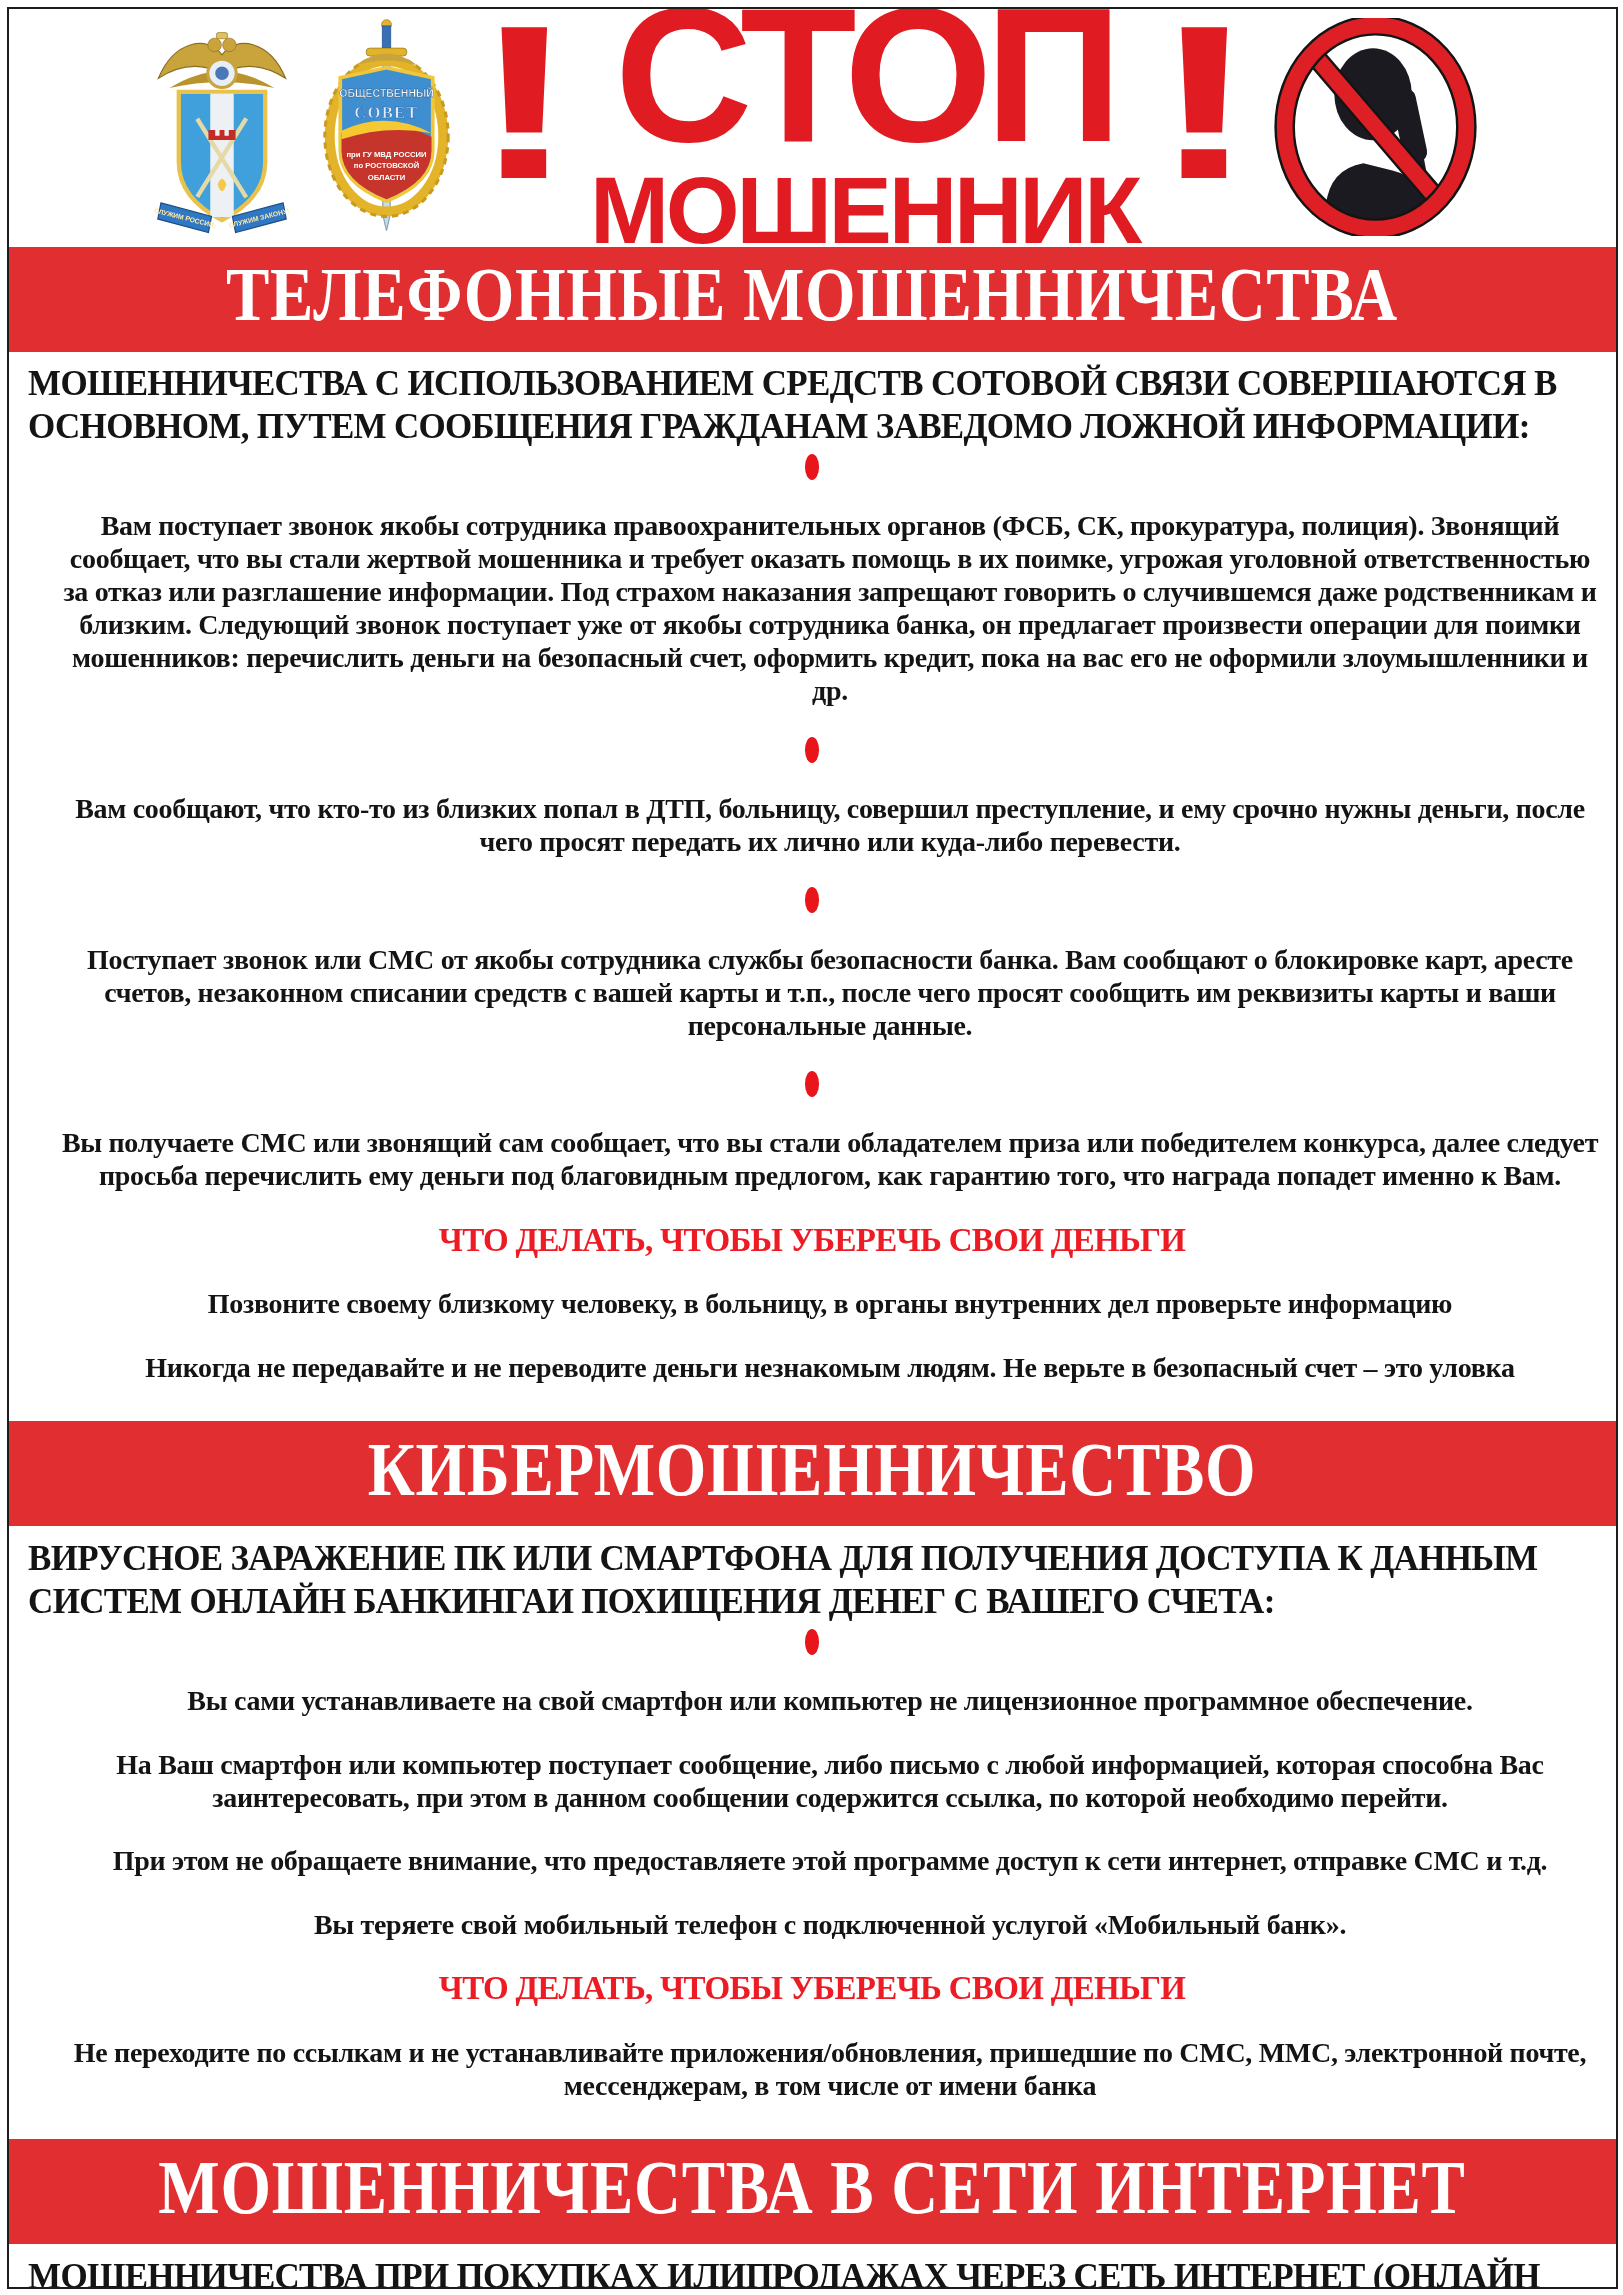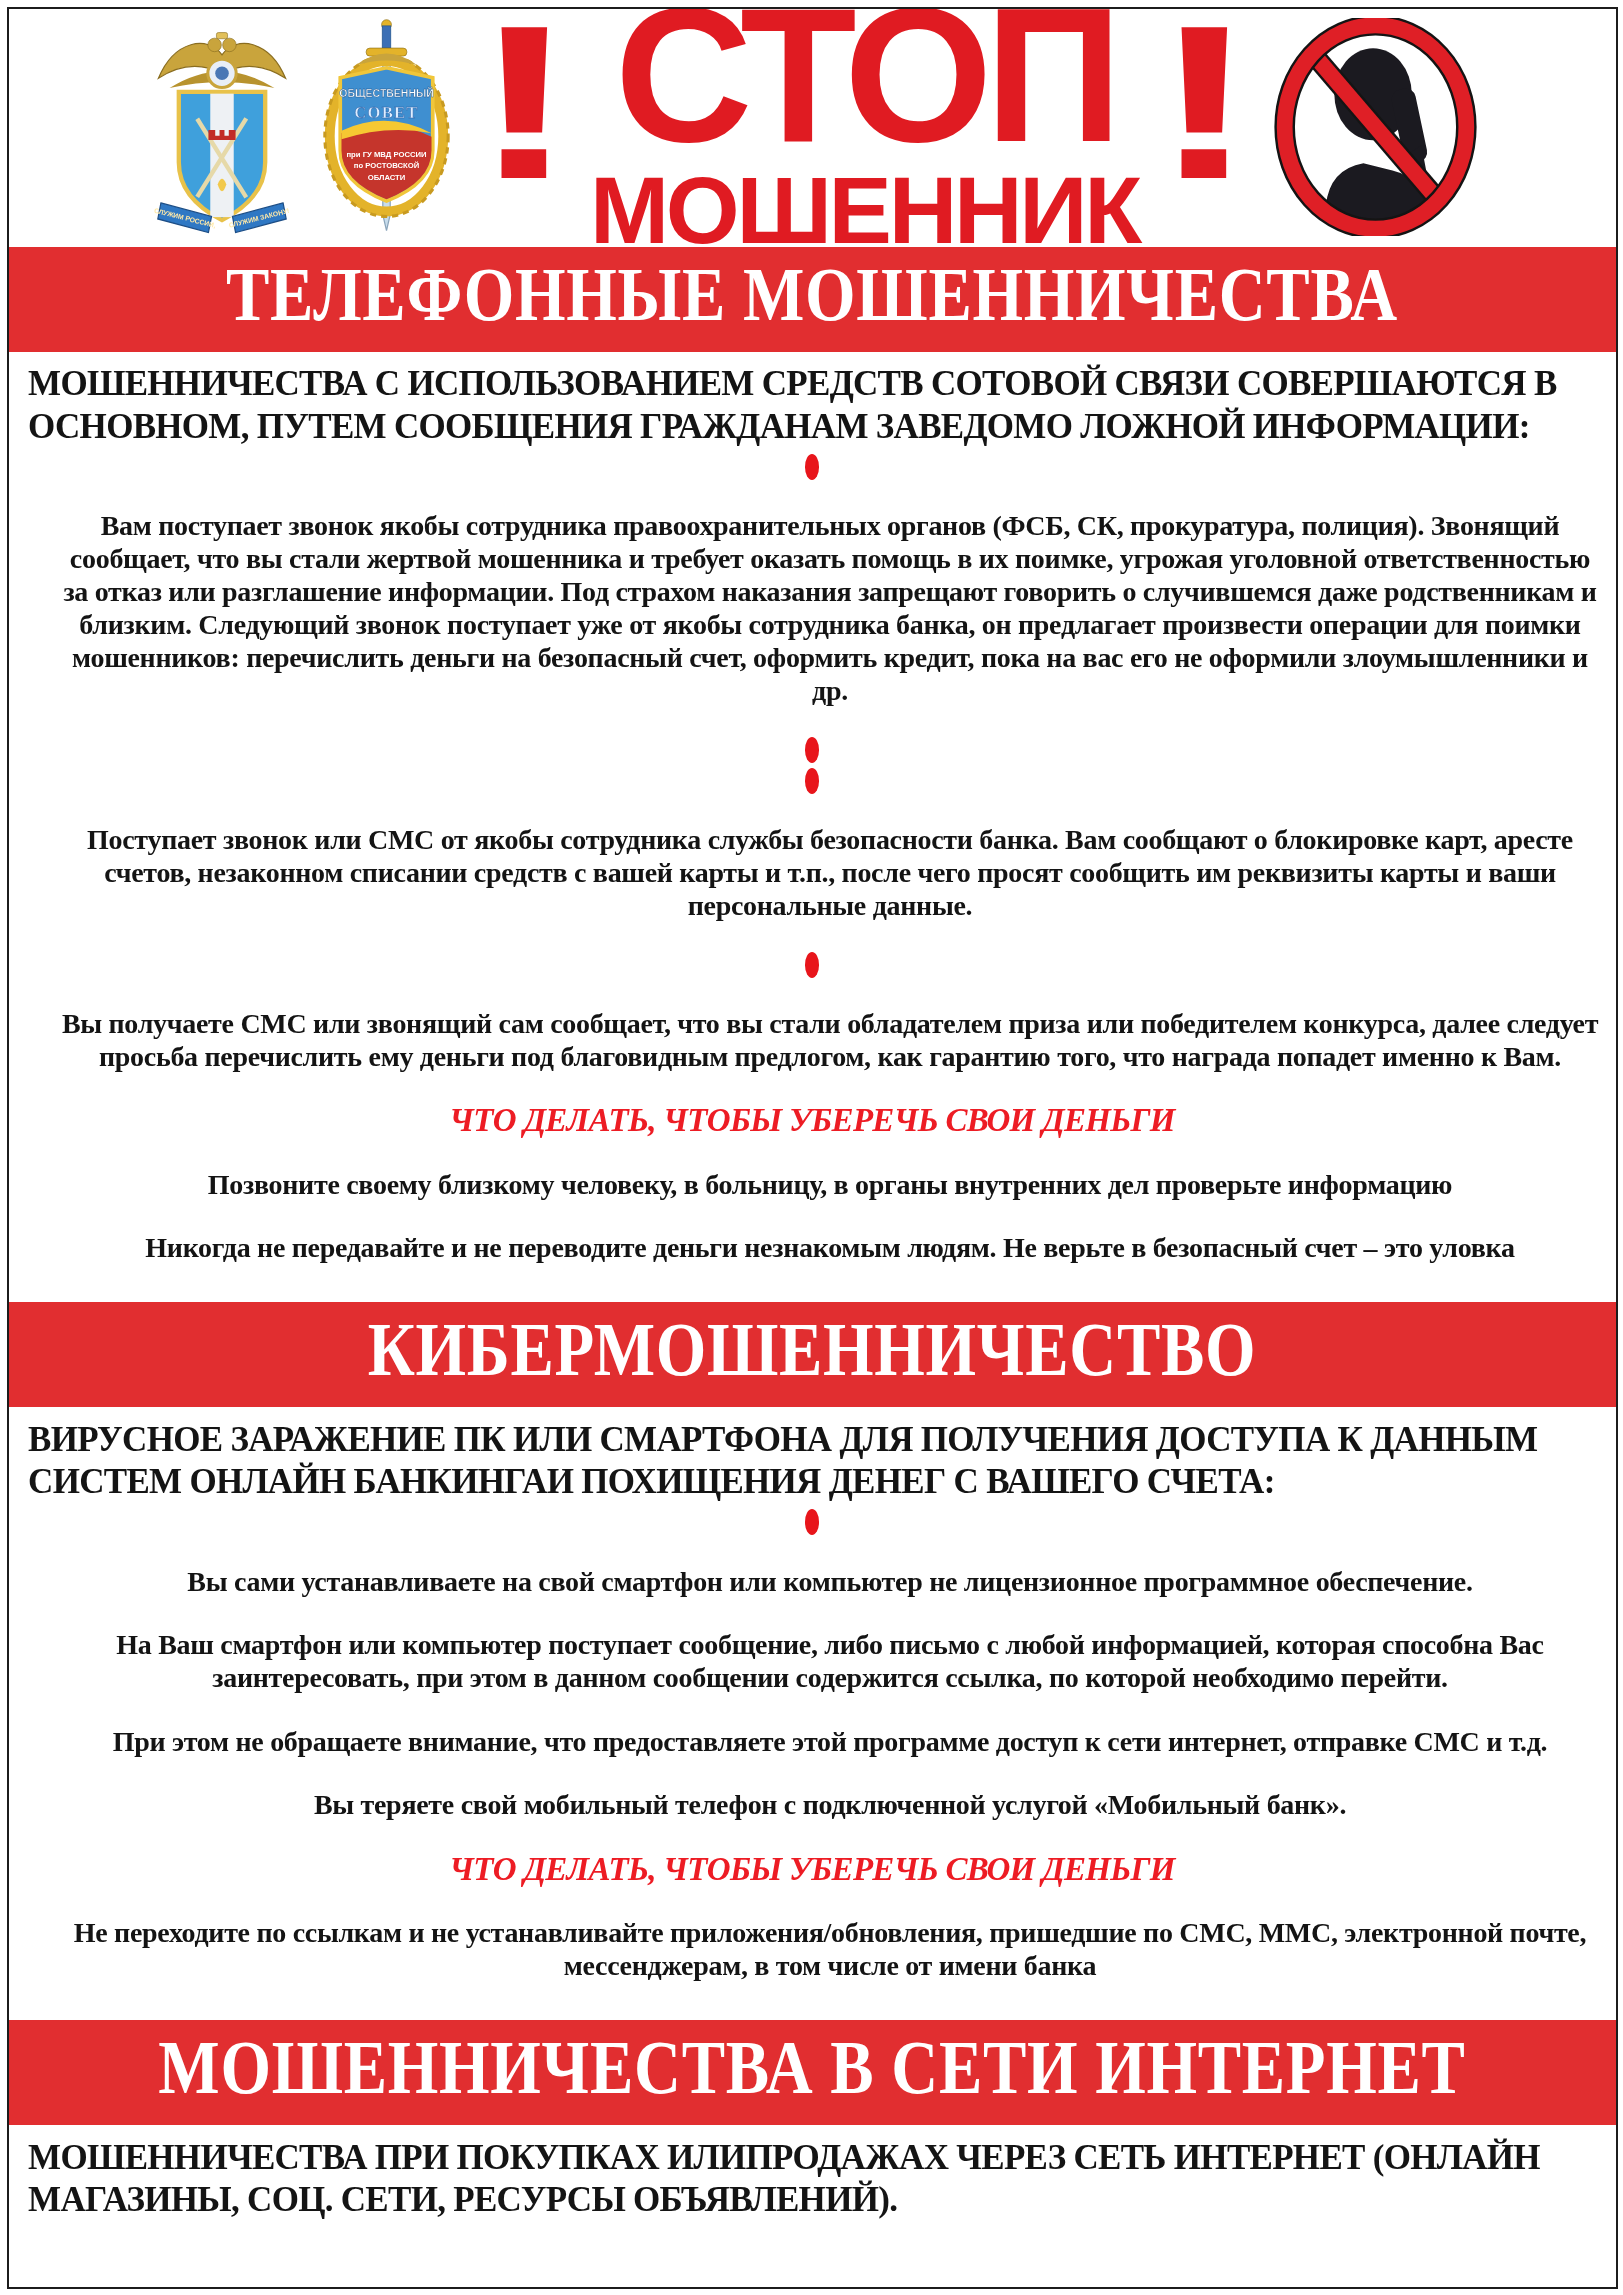--- a/index.html
+++ b/index.html
@@ -135,6 +135,7 @@
     <div class="dot"></div>
     <p class="item">Вам поступает звонок якобы сотрудника правоохранительных органов (ФСБ, СК, прокуратура, полиция). Звонящий сообщает, что вы стали жертвой мошенника и требует оказать помощь в их поимке, угрожая уголовной ответственностью за отказ или разглашение информации. Под страхом наказания запрещают говорить о случившемся даже родственникам и близким. Следующий звонок поступает уже от якобы сотрудника банка, он предлагает произвести операции для поимки мошенников: перечислить деньги на безопасный счет, оформить кредит, пока на вас его не оформили злоумышленники и др.</p>
     <div class="dot"></div>
+    <p class="item">Вам сообщают, что кто-то из близких попал в ДТП, больницу, совершил преступление, и ему срочно нужны деньги, после чего просят передать их лично или куда-либо перевести.</p>
     <div class="dot"></div>
     <p class="item">Поступает звонок или СМС от якобы сотрудника службы безопасности банка. Вам сообщают о блокировке карт, аресте счетов, незаконном списании средств с вашей карты и т.п., после чего просят сообщить им реквизиты карты и ваши персональные данные.</p>
     <div class="dot"></div>

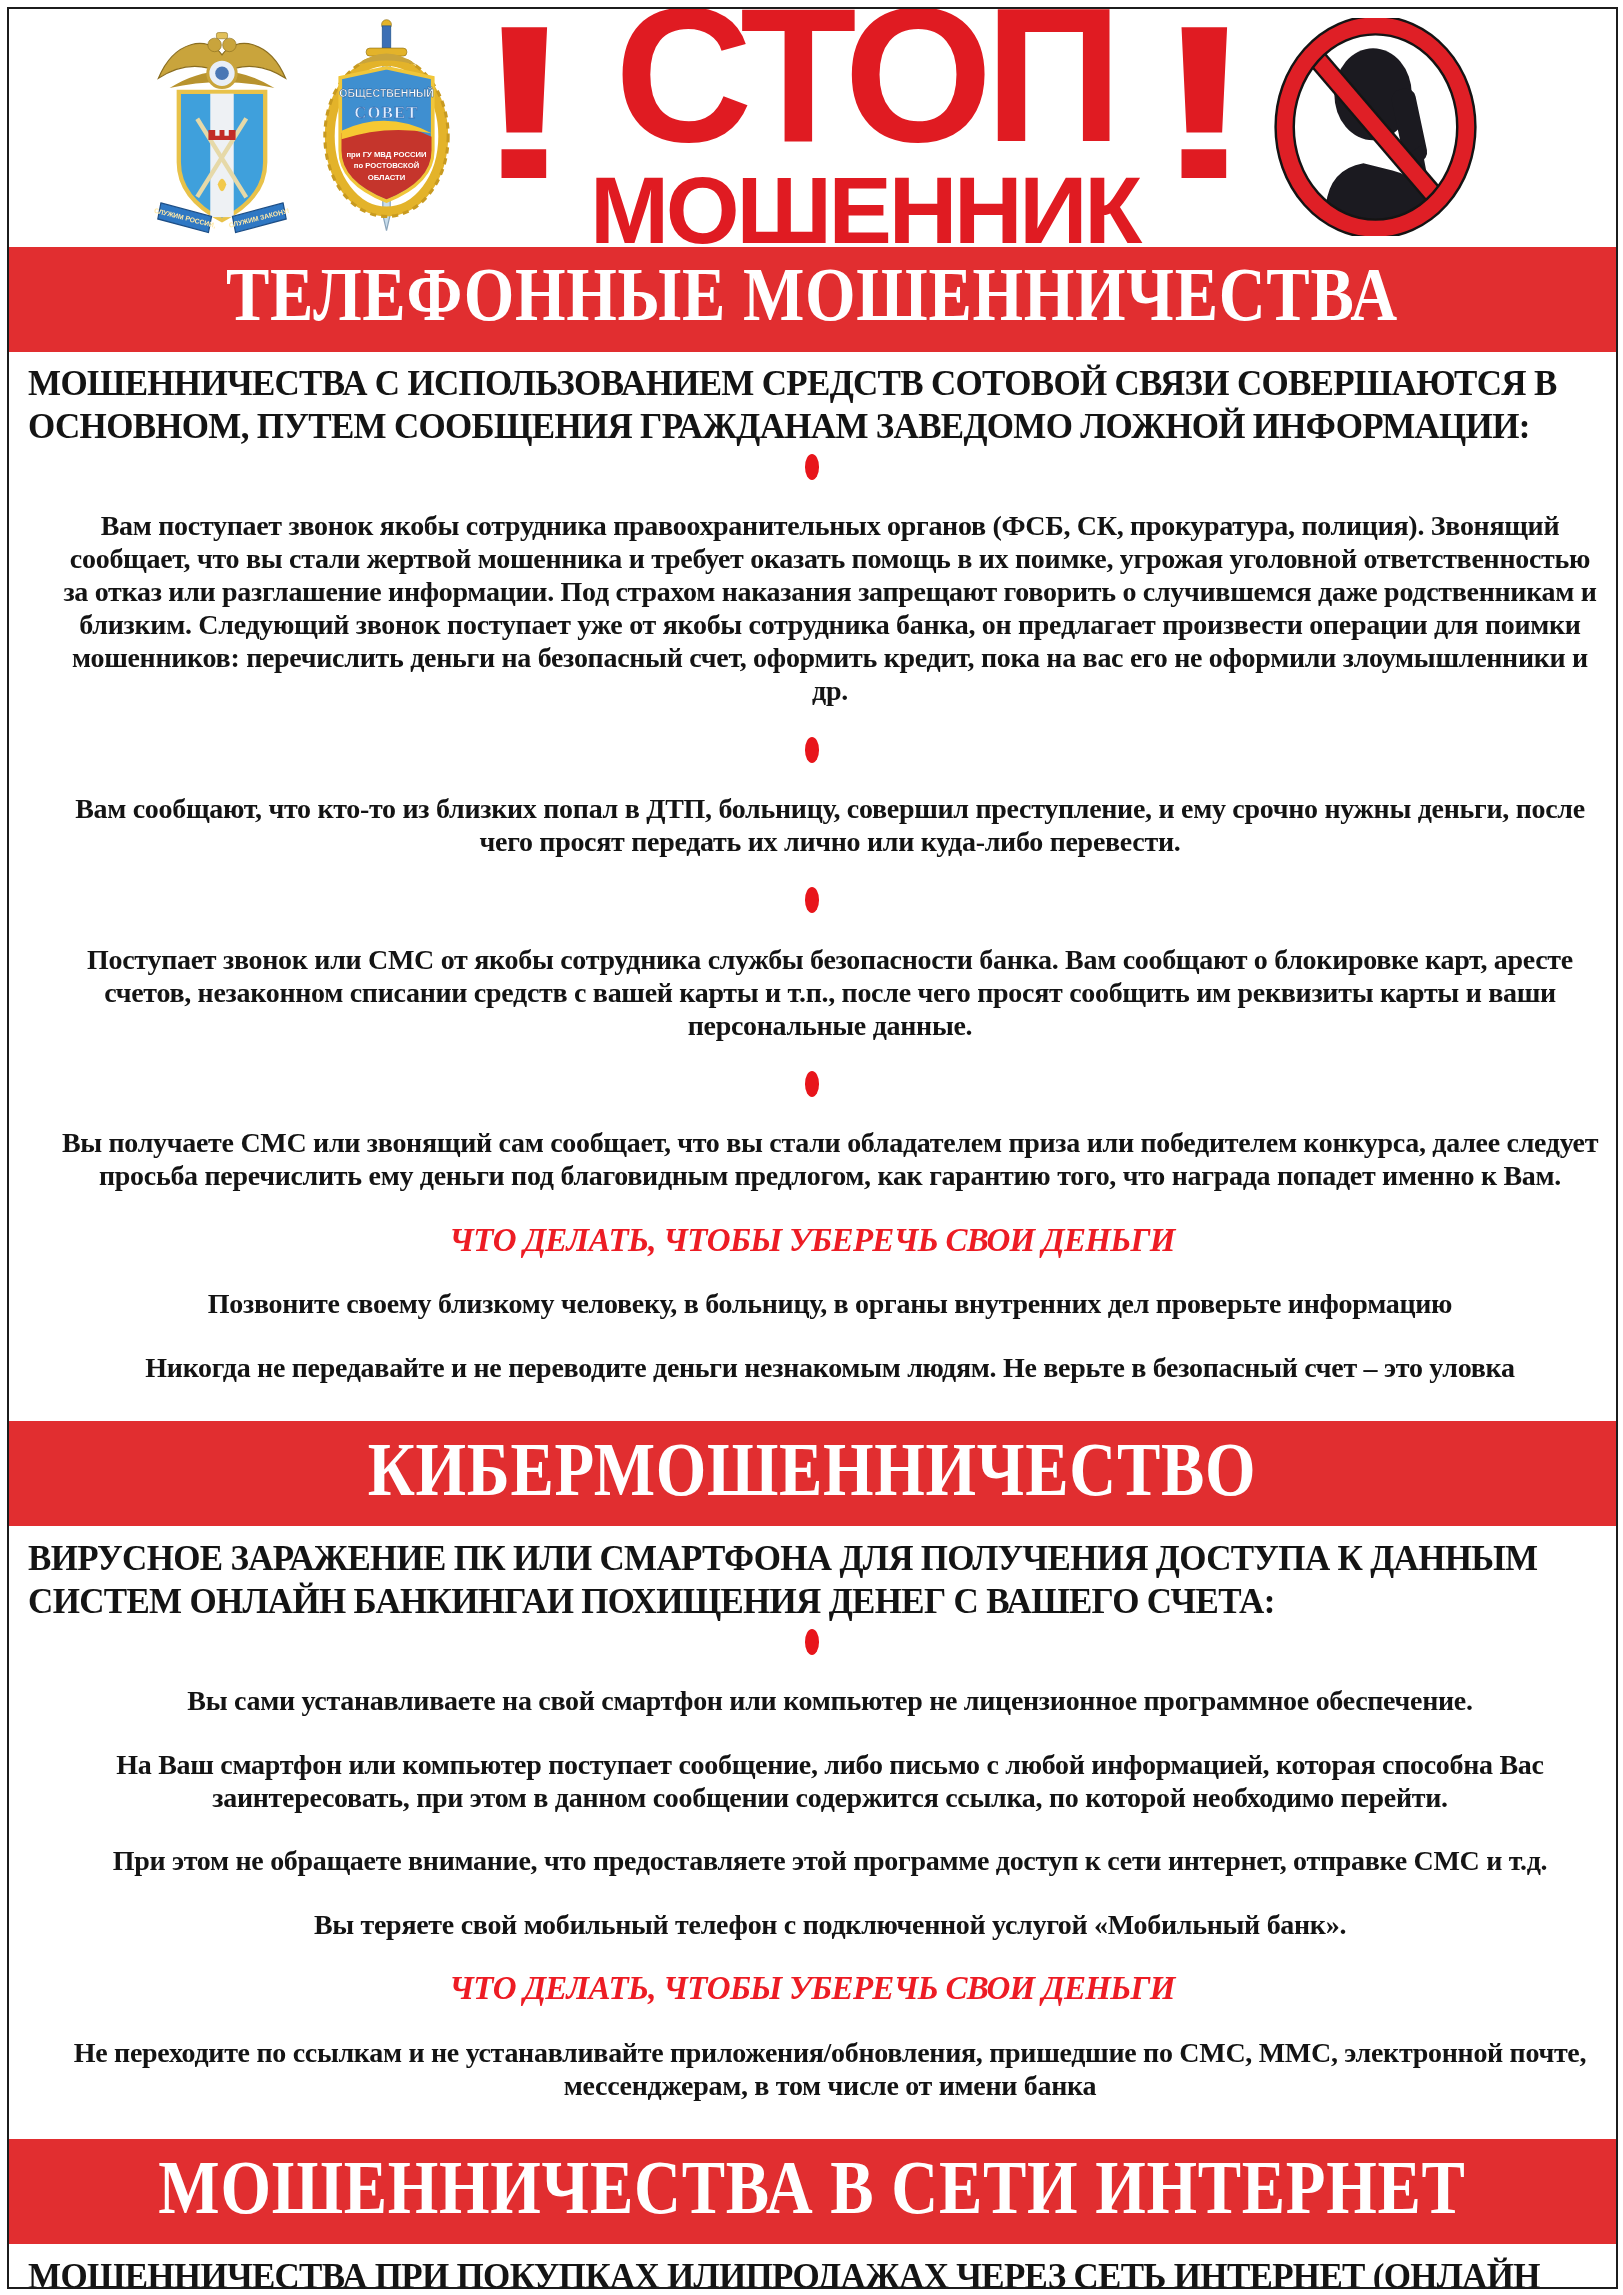--- a/index.html
+++ b/index.html
@@ -34,7 +34,7 @@
          padding:1.3px 17px;letter-spacing:-0.3px;margin-left:36px;}
   .dot{width:14.4px;height:26px;background:#e8151b;border-radius:50%;margin:5.2px auto 2.6px;}
   .wtd{text-align:center;color:#ed1c24;font-weight:bold;font-size:33px;line-height:1.1;
-       letter-spacing:-0.7px;margin:5.2px 0 1.3px;font-style:italic;}
+       letter-spacing:-0.7px;margin:5.2px 0 1.3px;}
 
   svg{display:block;}
 </style>

